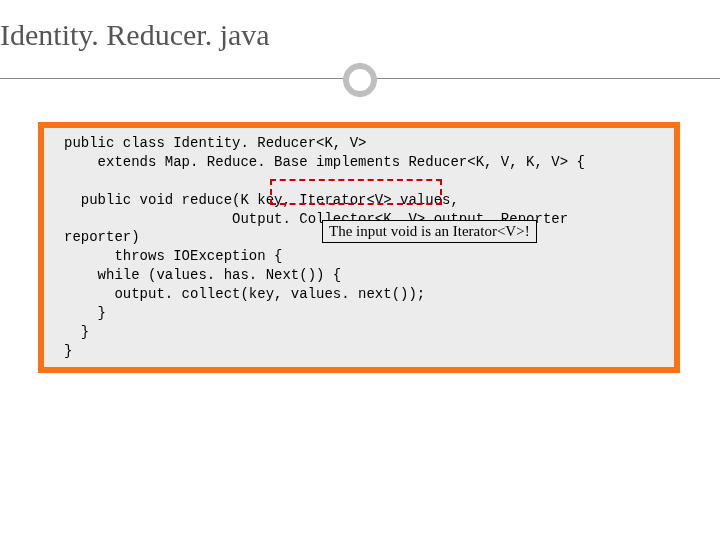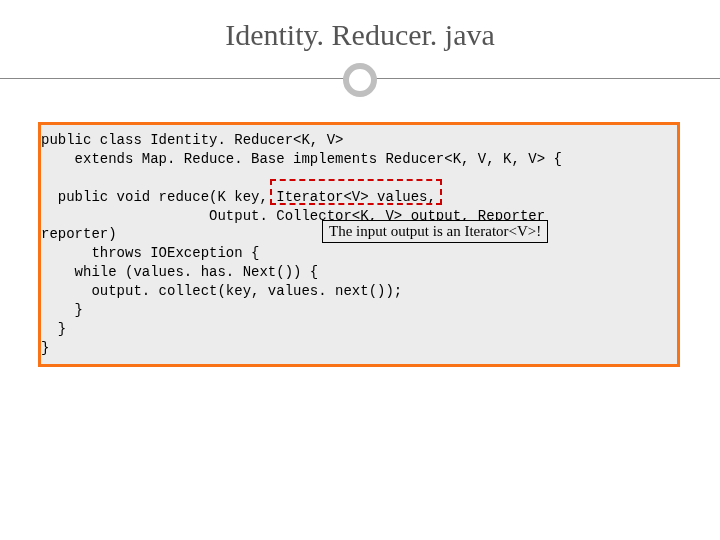--- a/index.html
+++ b/index.html
@@ -19,7 +19,6 @@
       box-sizing: border-box;
     }
     .title {
-      text-align: center;
       font-size: 30px;
       color: #555;
       padding-top: 18px;

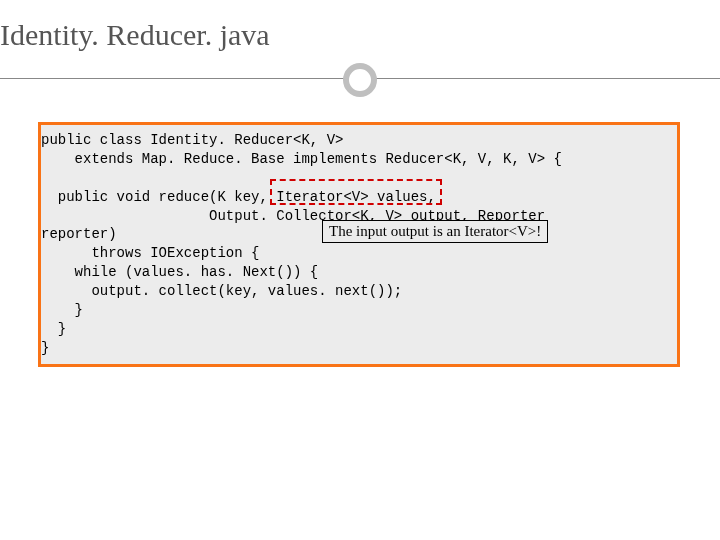--- a/index.html
+++ b/index.html
@@ -49,13 +49,13 @@
       left: 38px;
       top: 122px;
       width: 642px;
-      border: 3px solid #f97316;
+      border: 6px solid #f97316;
       background: #ececec;
       font-family: "Courier New", monospace;
       font-size: 14px;
       line-height: 1.35;
       color: #000;
-      padding: 6px 0;
+      padding: 6px 20px;
       box-sizing: border-box;
       white-space: pre;
     }

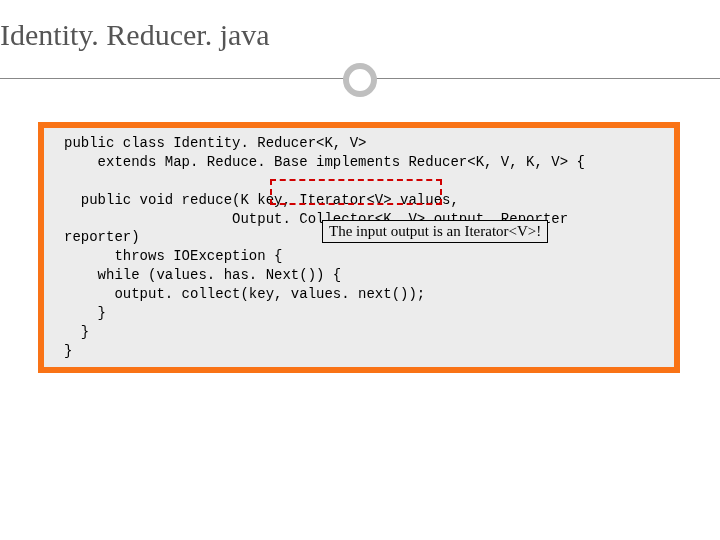--- a/index.html
+++ b/index.html
@@ -105,7 +105,7 @@
   <div class="highlight-box" style="left:270px; top:179px; width:168px; height:22px;"></div>
 
   <div class="callout" style="left:322px; top:220px;">
-    <span>The input output is an </span><span class="mono">Iterator&lt;V&gt;</span><span>!</span>
+    <span>The input void is an </span><span class="mono">Iterator&lt;V&gt;</span><span>!</span>
   </div>
 
 </div>

